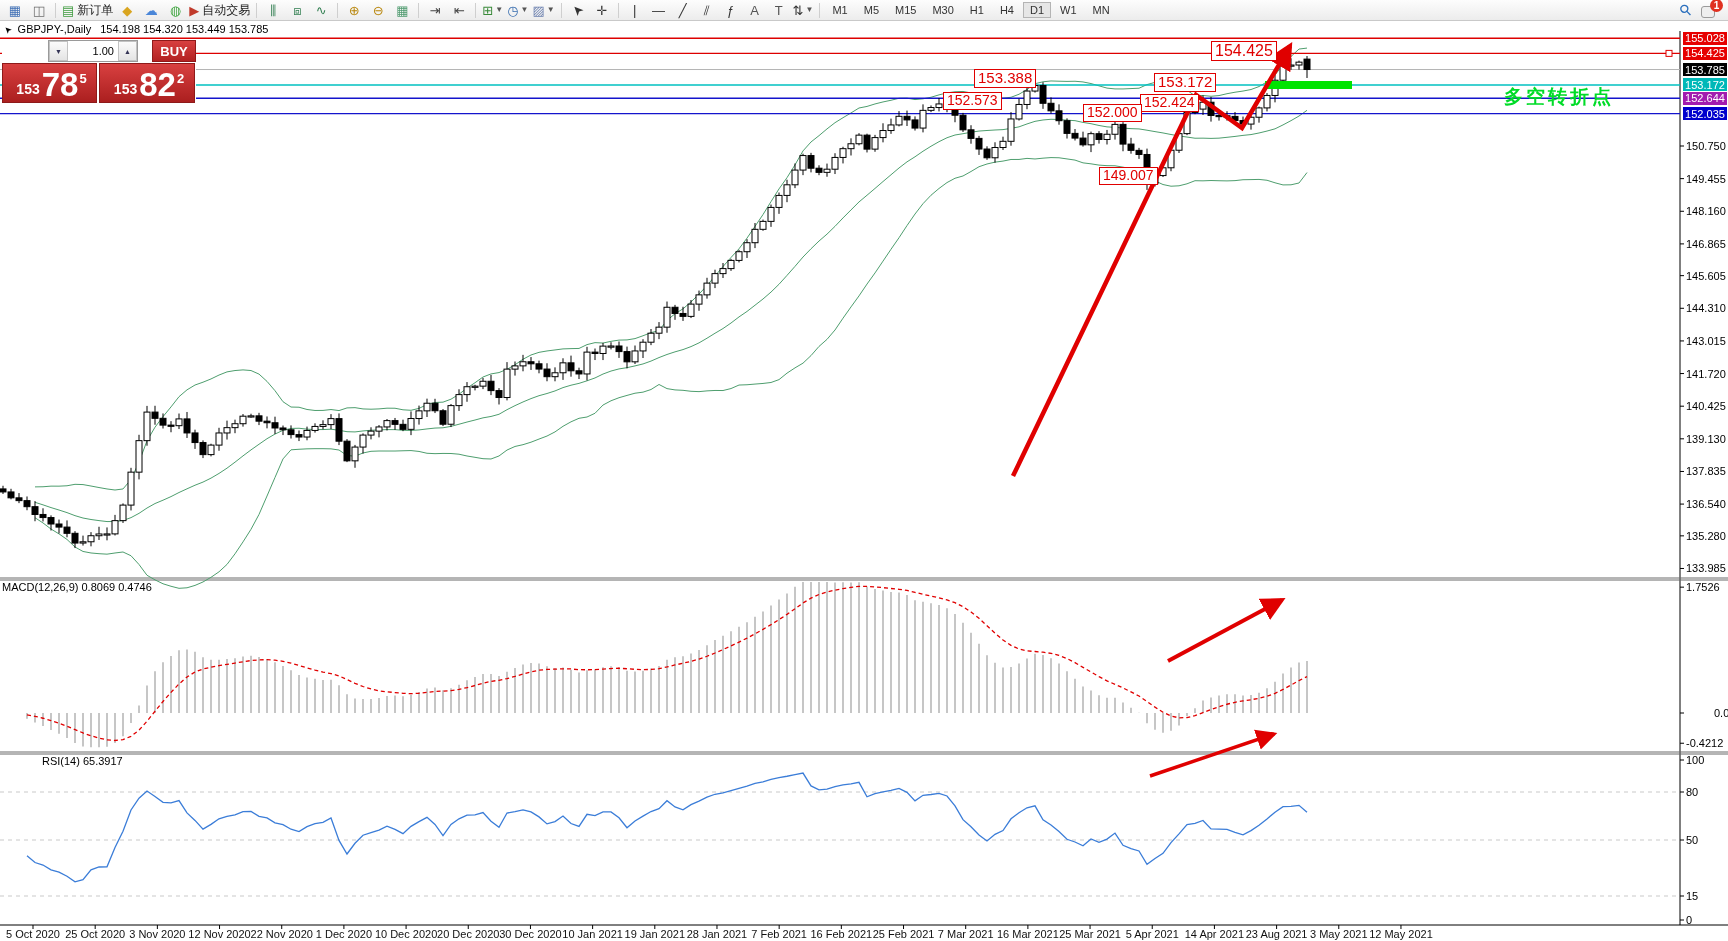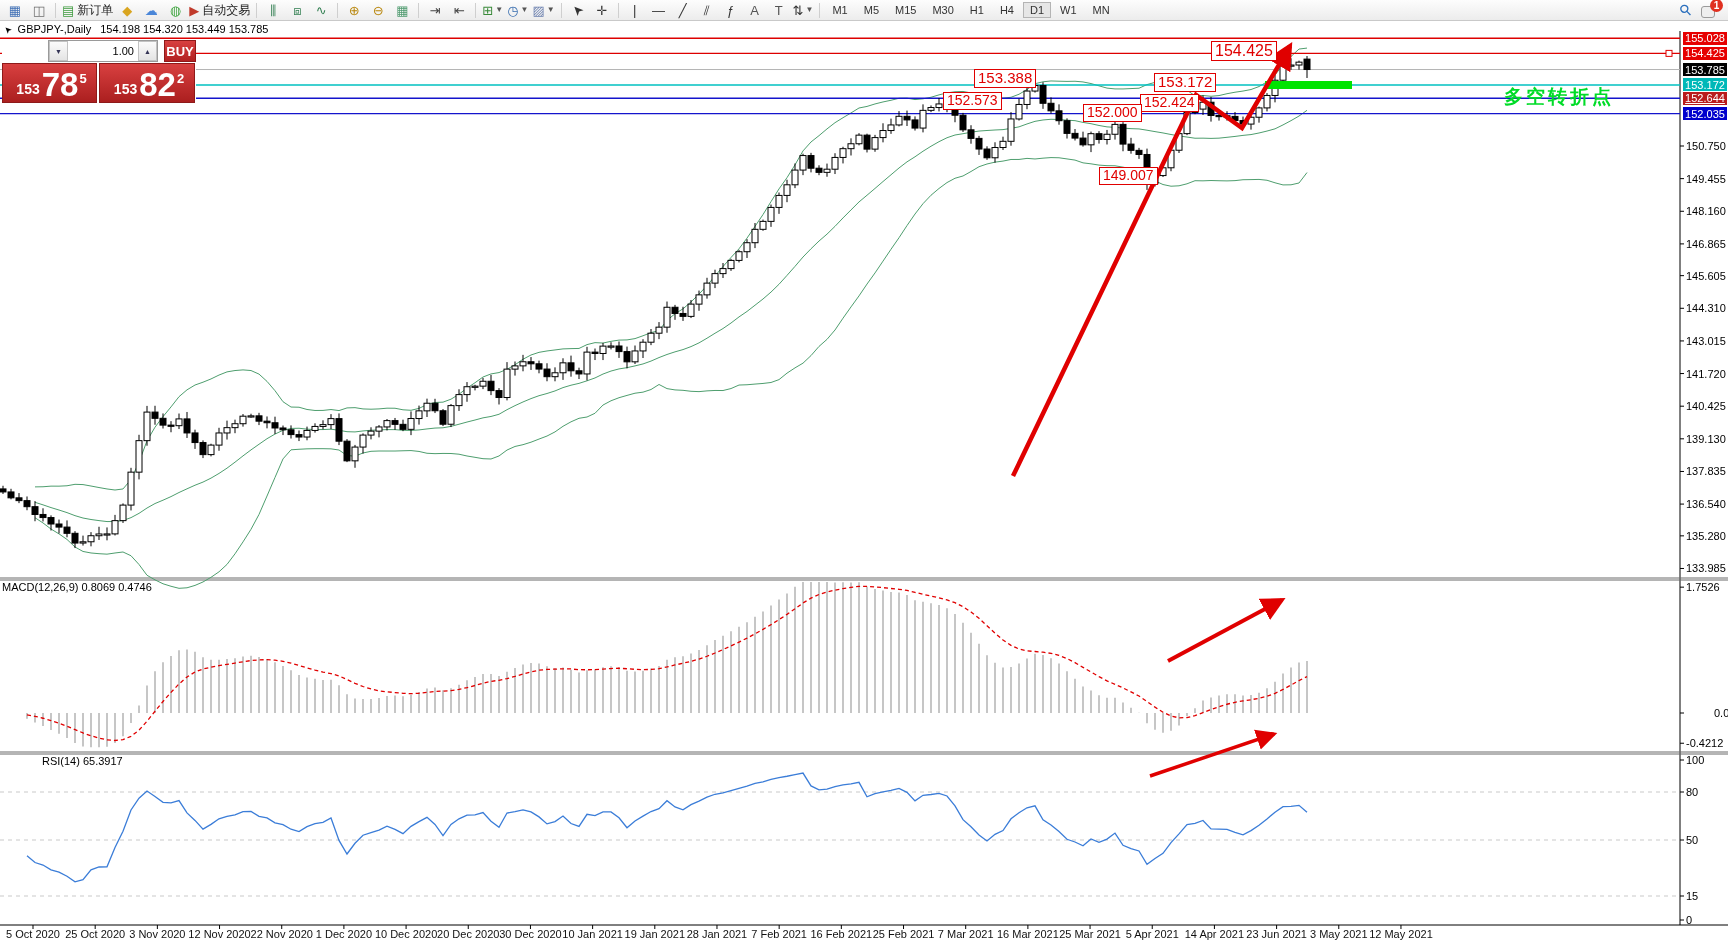--- a/index.html
+++ b/index.html
@@ -30,7 +30,7 @@
   .tpbtn{background:linear-gradient(#d84040,#b22222);color:#fff;font-size:13px;font-weight:bold;
     display:flex;align-items:center;justify-content:center;border:1px solid #8e1a1a;box-sizing:border-box;}
   #sell-btn{width:44px;margin-top:44px;}
-  #buy-btn{width:32px;margin-left:6px;}
+  #buy-btn{width:44px;margin-left:14px;}
   #vol-spin{flex:1;margin-left:2px;display:flex;border:1px solid #9a9a9a;background:#fff;box-sizing:border-box;}
   #vol-spin .sb{width:17px;background:linear-gradient(#fbfbfb,#e4e4e4);border:1px solid #c2c2c2;
     font-size:7px;color:#335;display:flex;align-items:center;justify-content:center;}

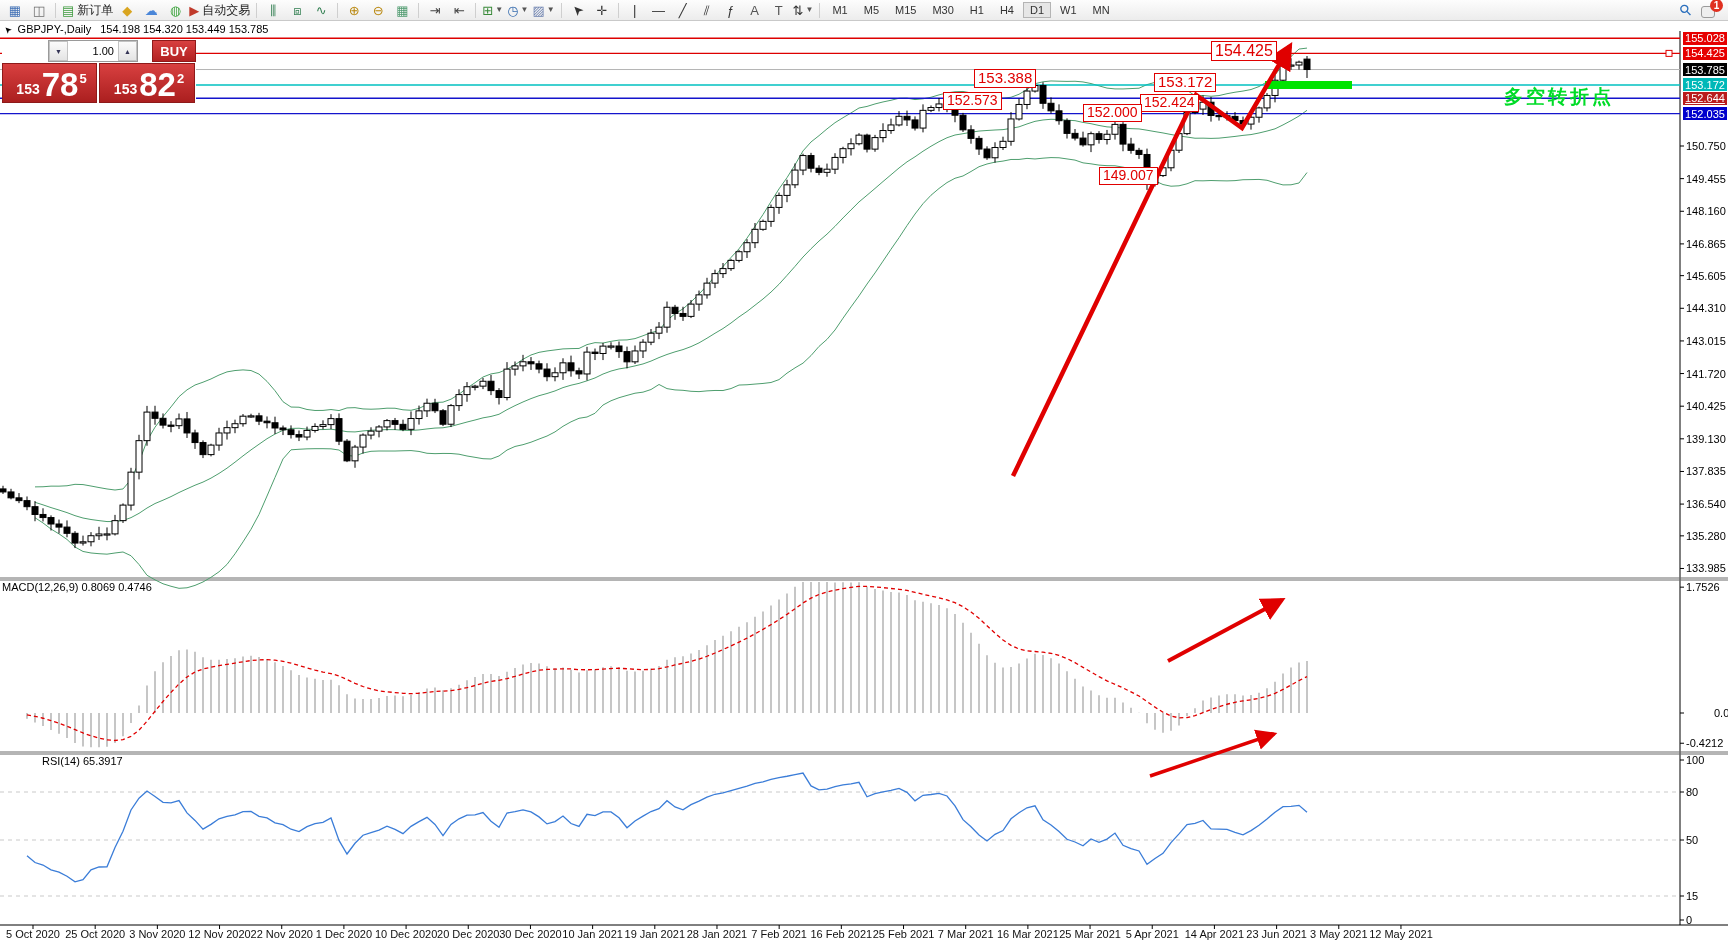--- a/index.html
+++ b/index.html
@@ -799,7 +799,7 @@
     <div class="axlabel" style="background: rgb(230, 0, 0); top: 46.89px;">154.425</div>
     <div class="axlabel" style="background: rgb(0, 0, 0); top: 63.018px;">153.785</div>
     <div class="axlabel" style="background: rgb(0, 184, 184); top: 78.4656px;">153.172</div>
-    <div class="axlabel" style="background: #b91c1c; top: 91.7712px; text-decoration: underline;">152.644</div>
+    <div class="axlabel" style="background: #a21caf; top: 91.7712px;">152.644</div>
     <div class="axlabel" style="background: rgb(0, 0, 205); top: 107.118px;">152.035</div>
     <div class="itick" style="top: 581.163px;">1.7526</div>
     <div class="itick" style="top: 707px; padding-left: 28px;">0.00</div>

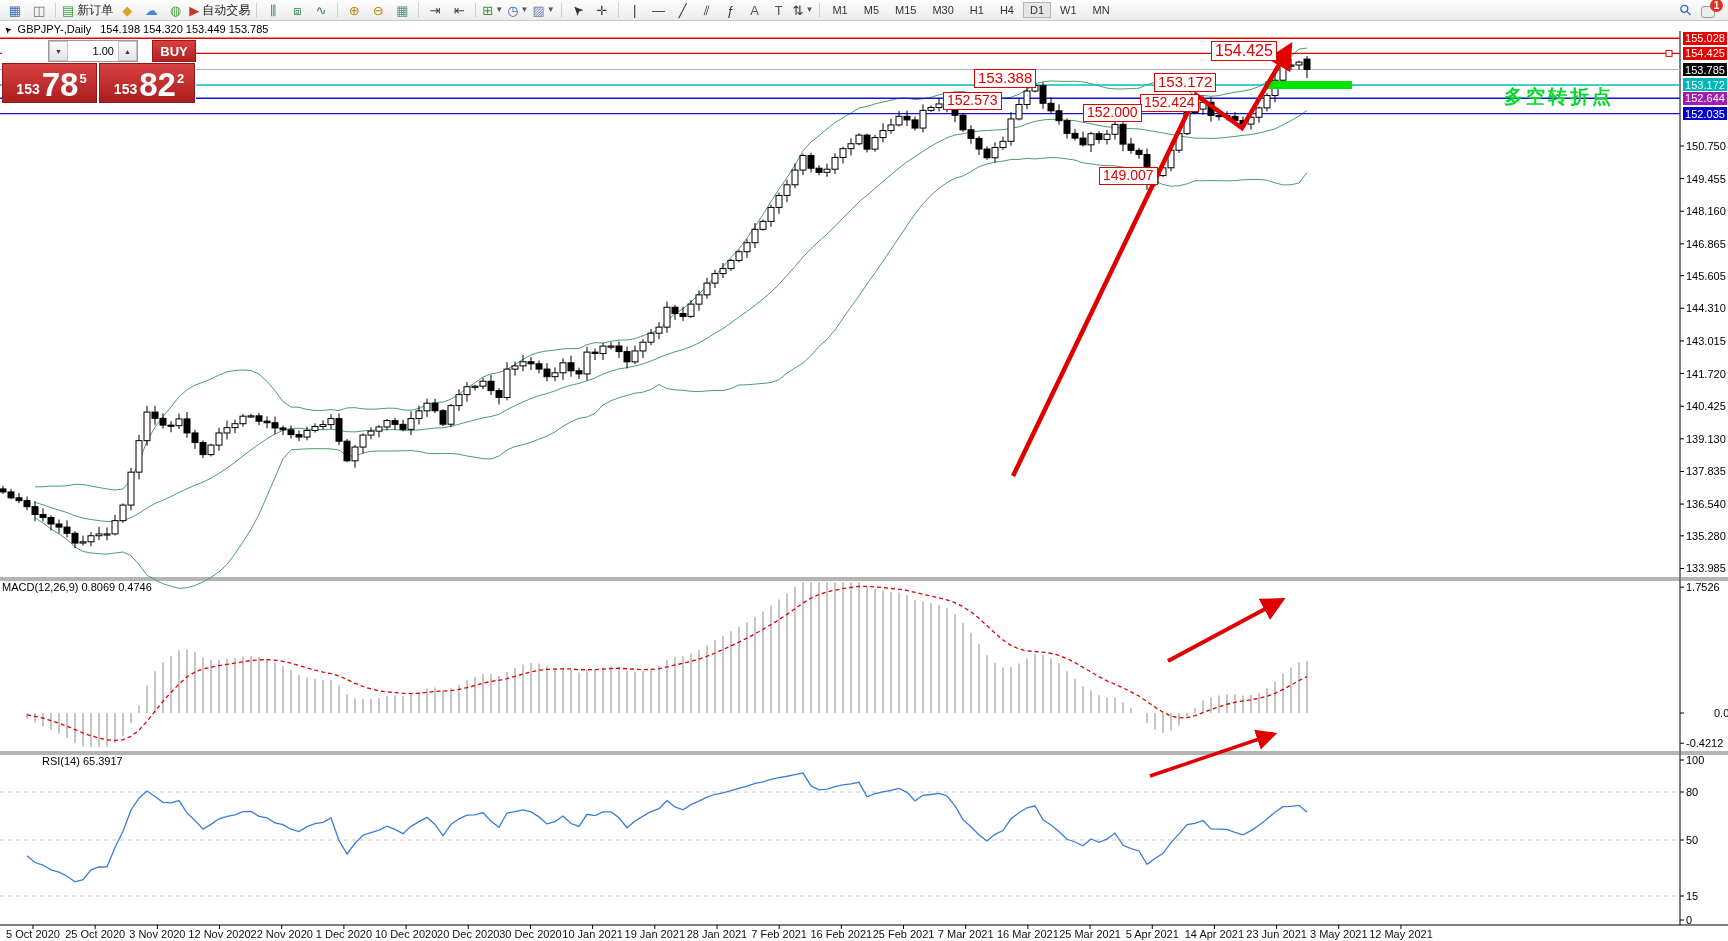--- a/index.html
+++ b/index.html
@@ -829,7 +829,7 @@
     <div class="dlabel" style="left: 1090.06px;">25 Mar 2021</div>
     <div class="dlabel" style="left: 1152.24px;">5 Apr 2021</div>
     <div class="dlabel" style="left: 1214.42px;">14 Apr 2021</div>
-    <div class="dlabel" style="left: 1276.6px;">23 Jun 2021</div>
+    <div class="dlabel" style="left: 1276.6px;">23 Aug 2021</div>
     <div class="dlabel" style="left: 1338.78px;">3 May 2021</div>
     <div class="dlabel" style="left: 1400.96px;">12 May 2021</div>
     <div class="annbox" style="left: 1211px; top: 41px; font-size: 16px;">154.425</div>

